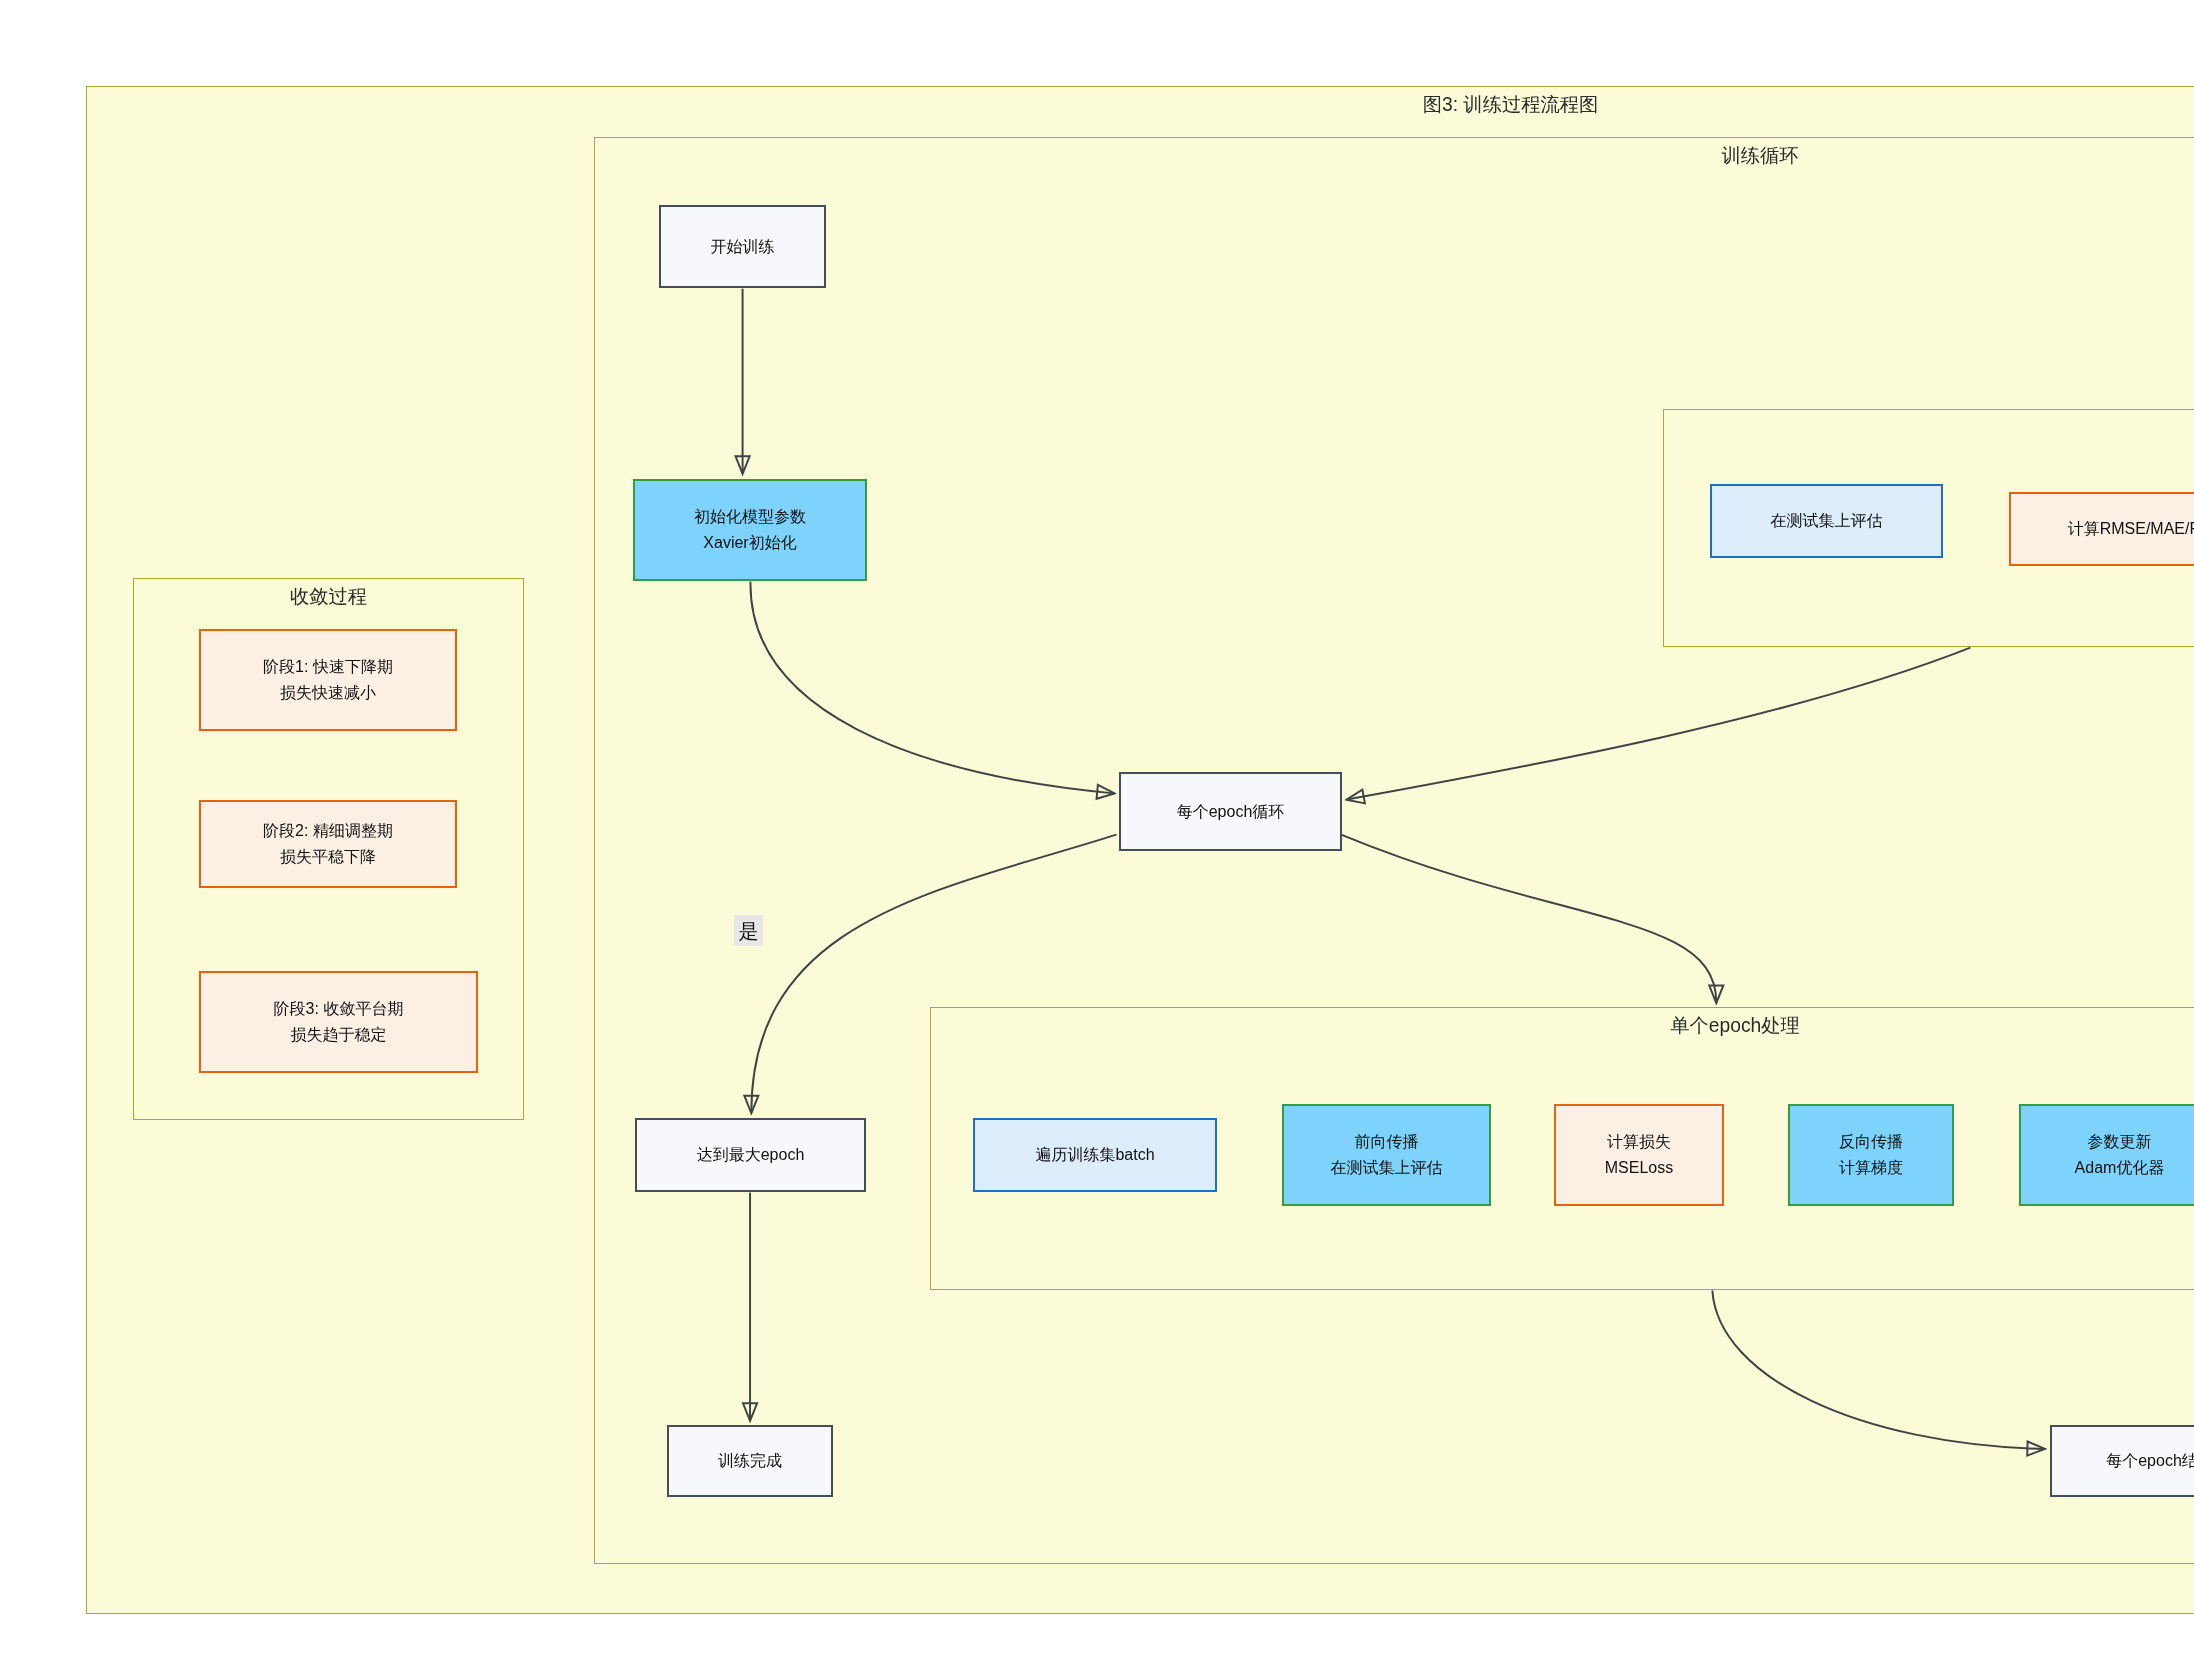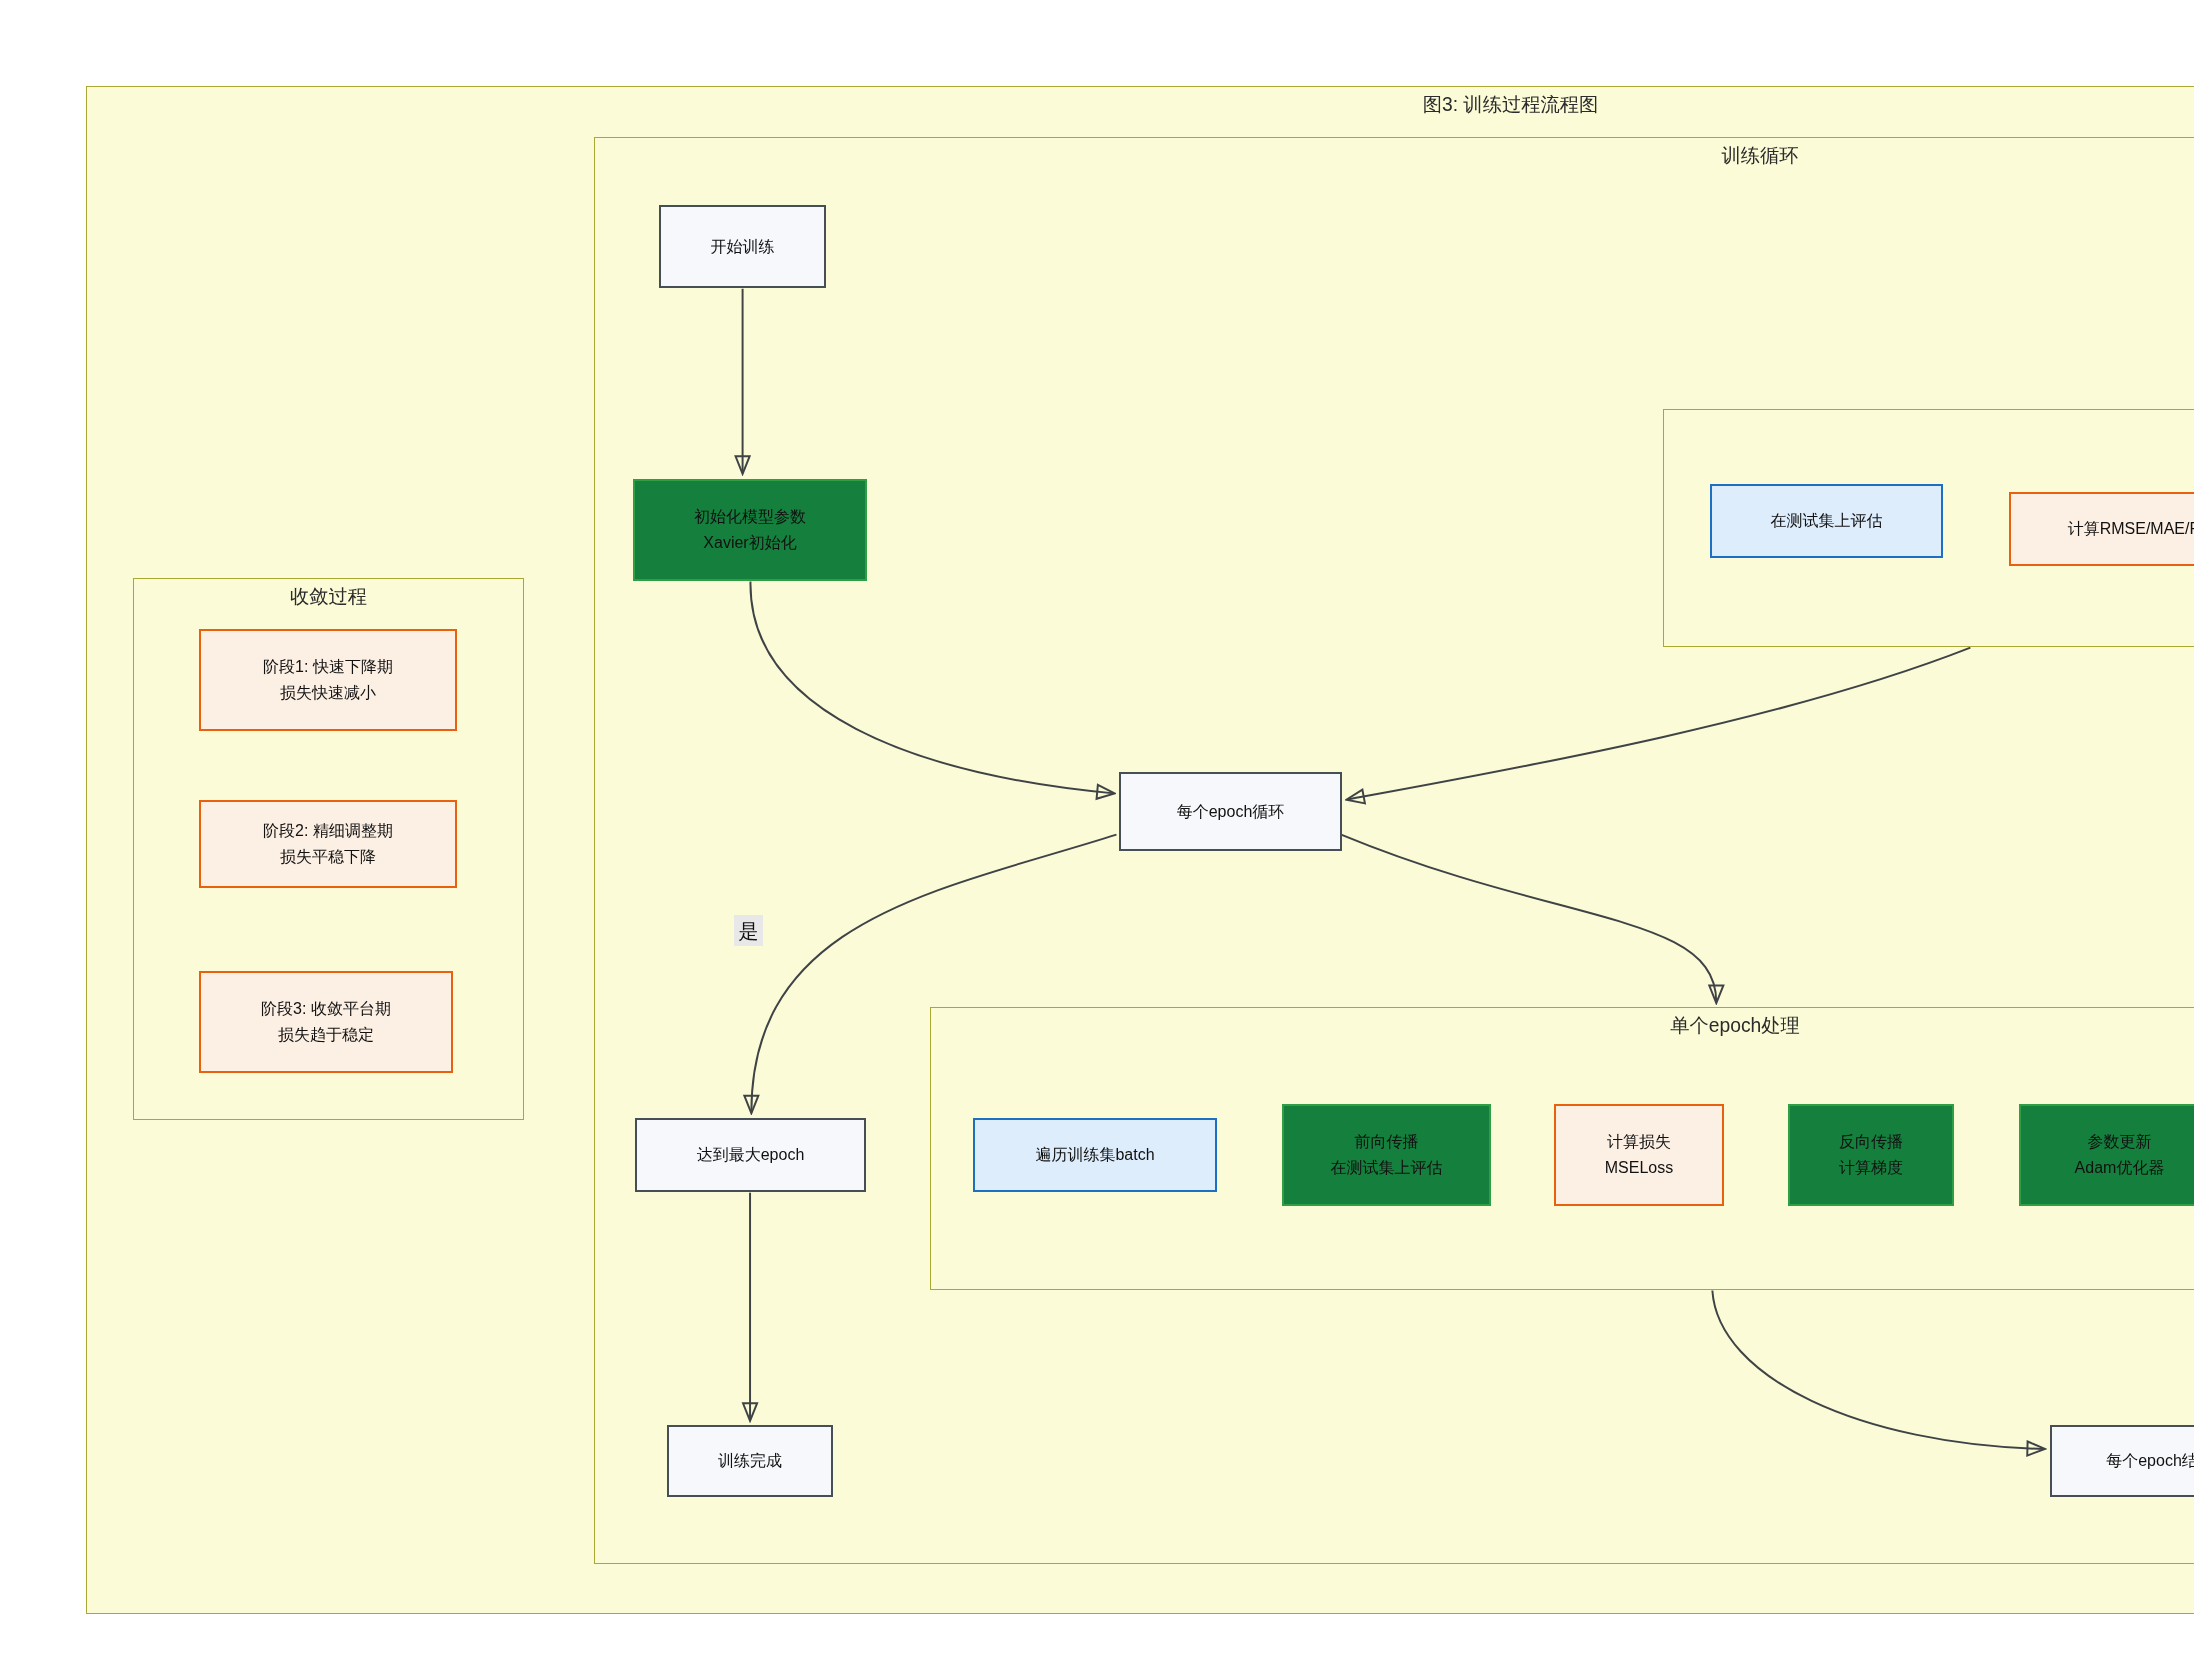--- a/index.html
+++ b/index.html
@@ -47,7 +47,7 @@
     background:#f7f8fb;
     white-space:nowrap;
   }
-  .node.green{border-color:#2f9e44;background:#15803d;}
+  .node.green{border-color:#2f9e44;background:#7dd3fc;}
   .node.blue{border-color:#1d6fc2;background:#ddedfc;}
   .node.orange{border-color:#e8610c;background:#fcefe3;}
   

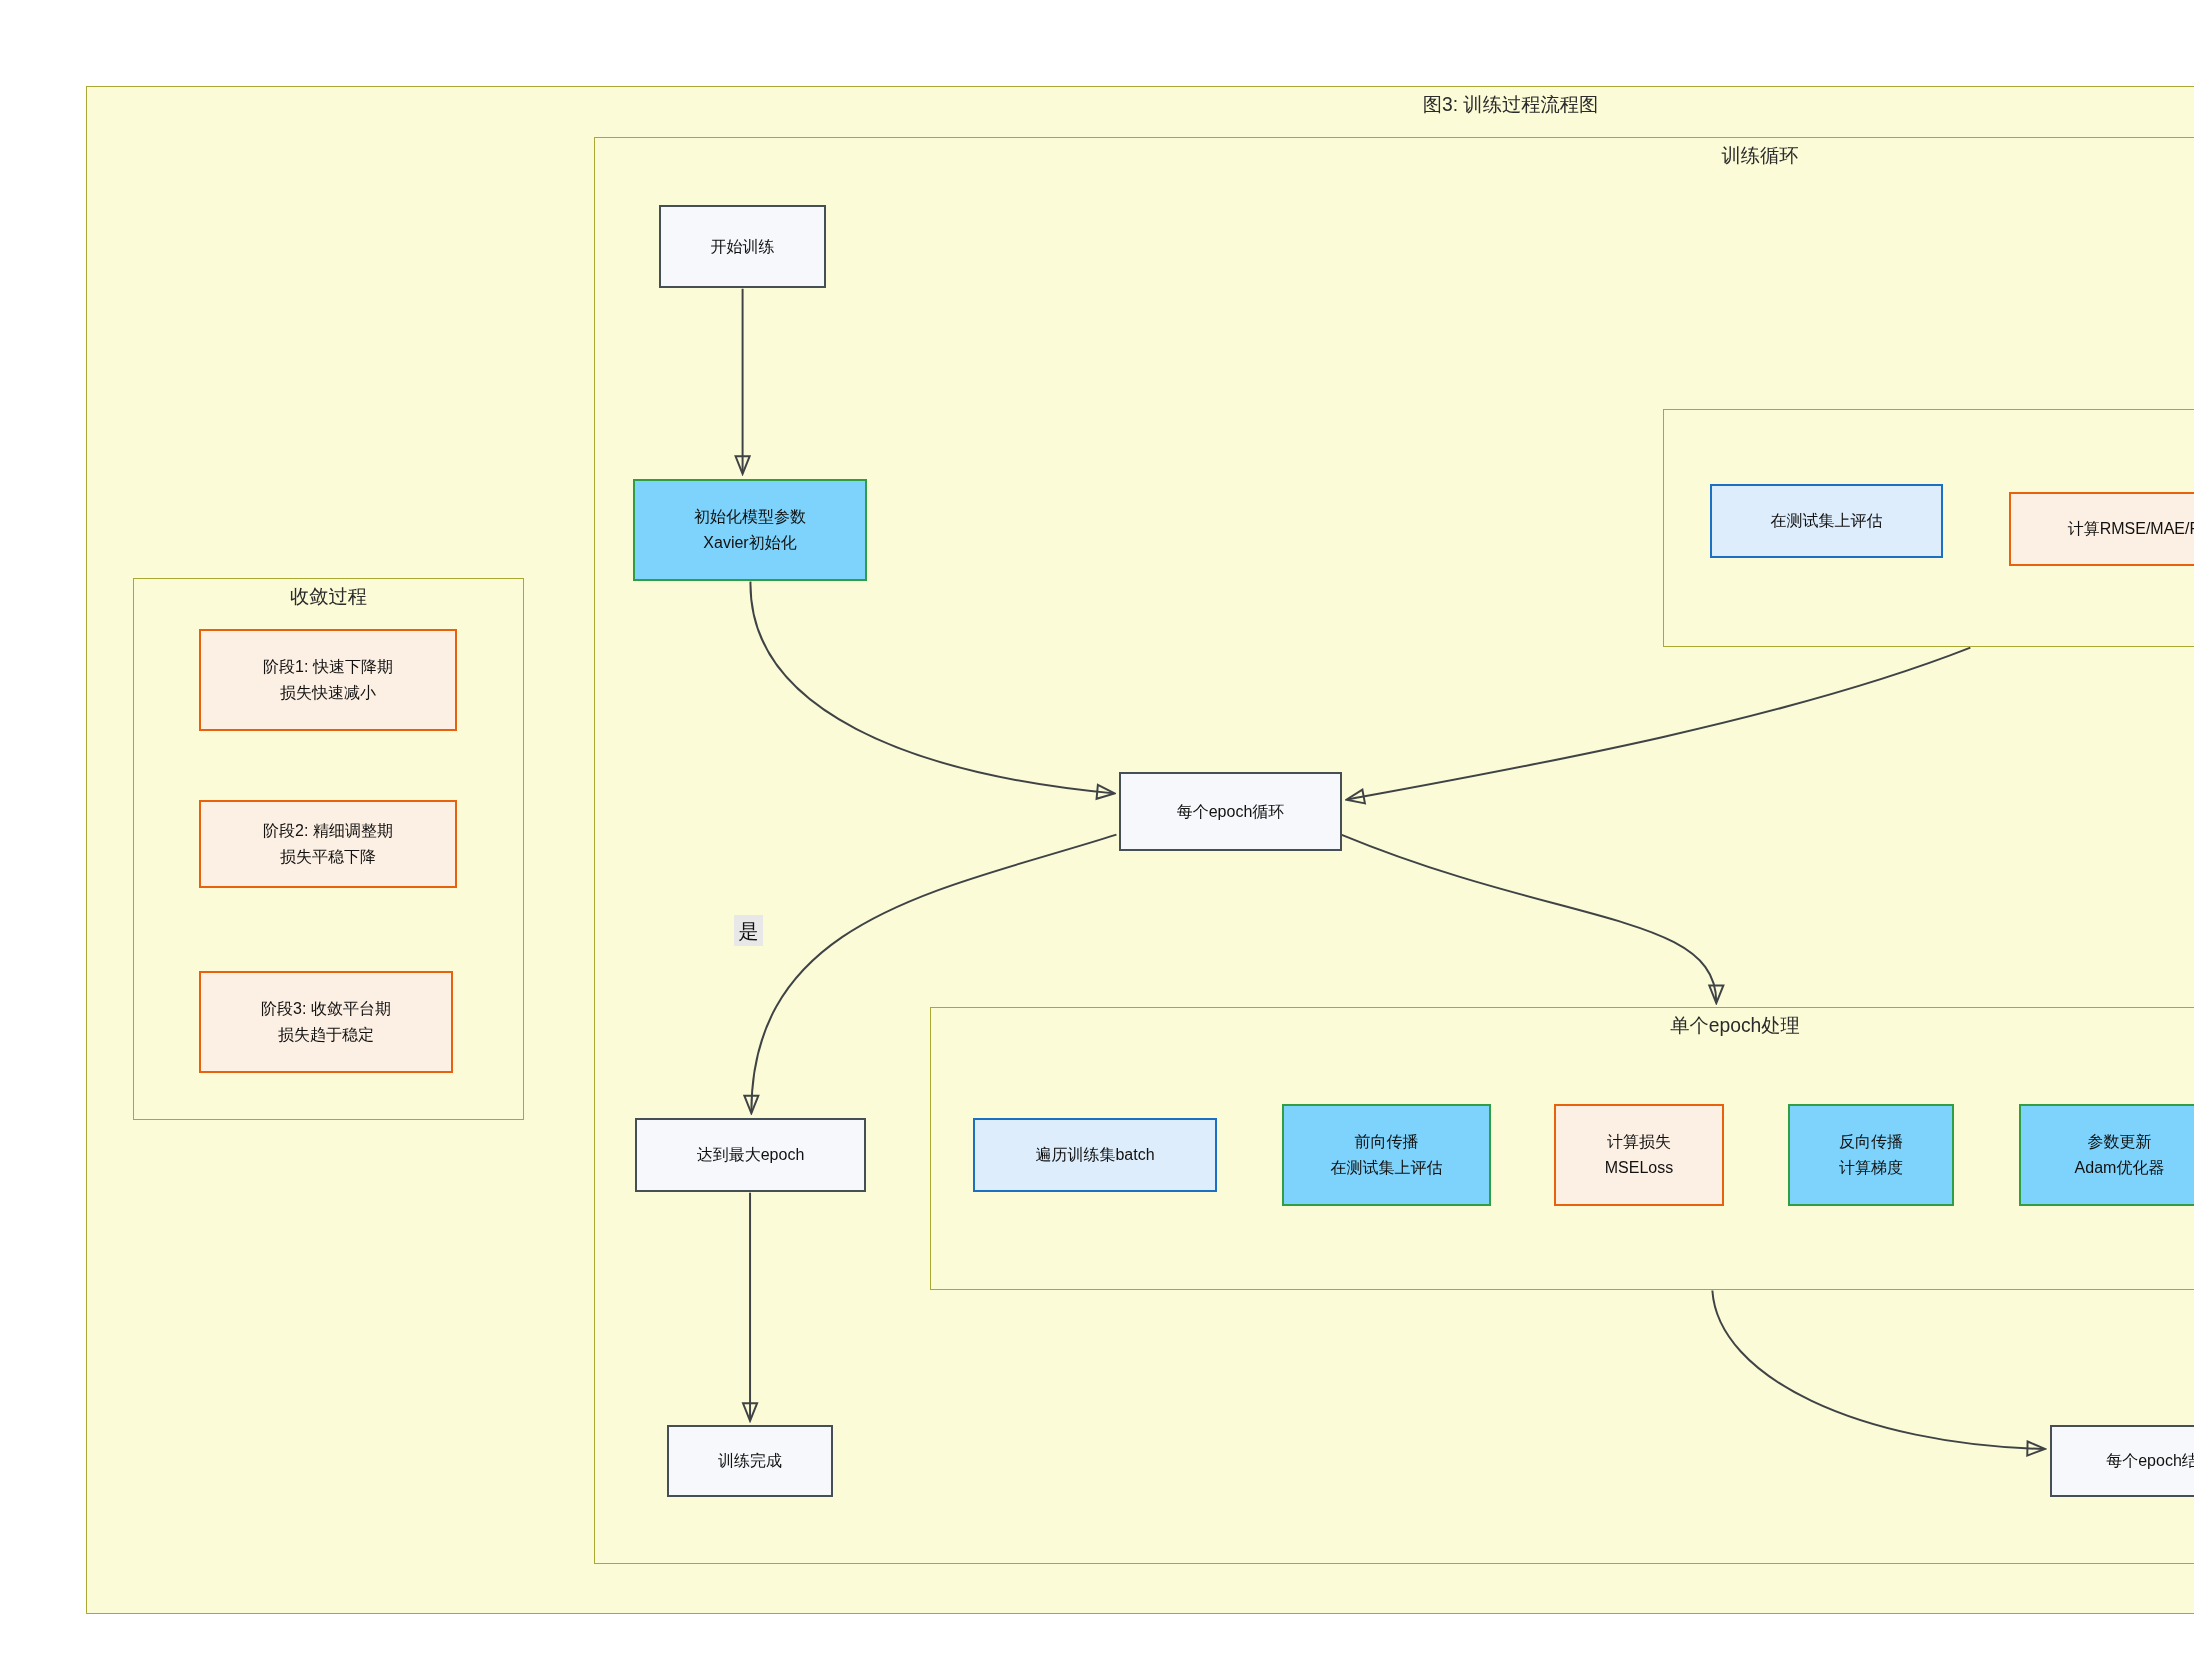--- a/index.html
+++ b/index.html
@@ -132,7 +132,7 @@
     <span>损失平稳下降</span>
   </div>
 
-  <div class="node orange" style="left:199px;top:971px;width:254px;height:102px;">
+  <div class="node orange" style="left:199px;top:971px;width:279px;height:102px;">
     <span>阶段3: 收敛平台期</span>
     <span>损失趋于稳定</span>
   </div>

